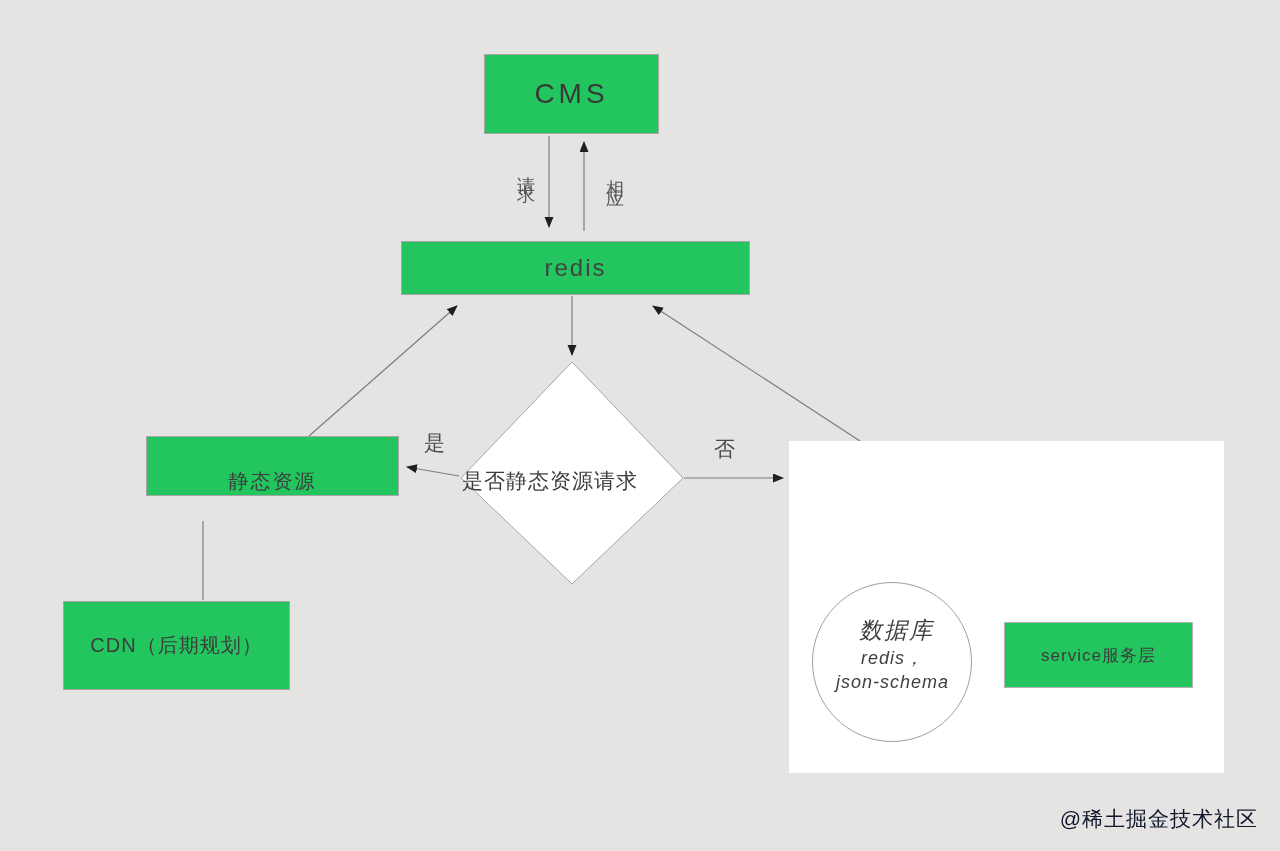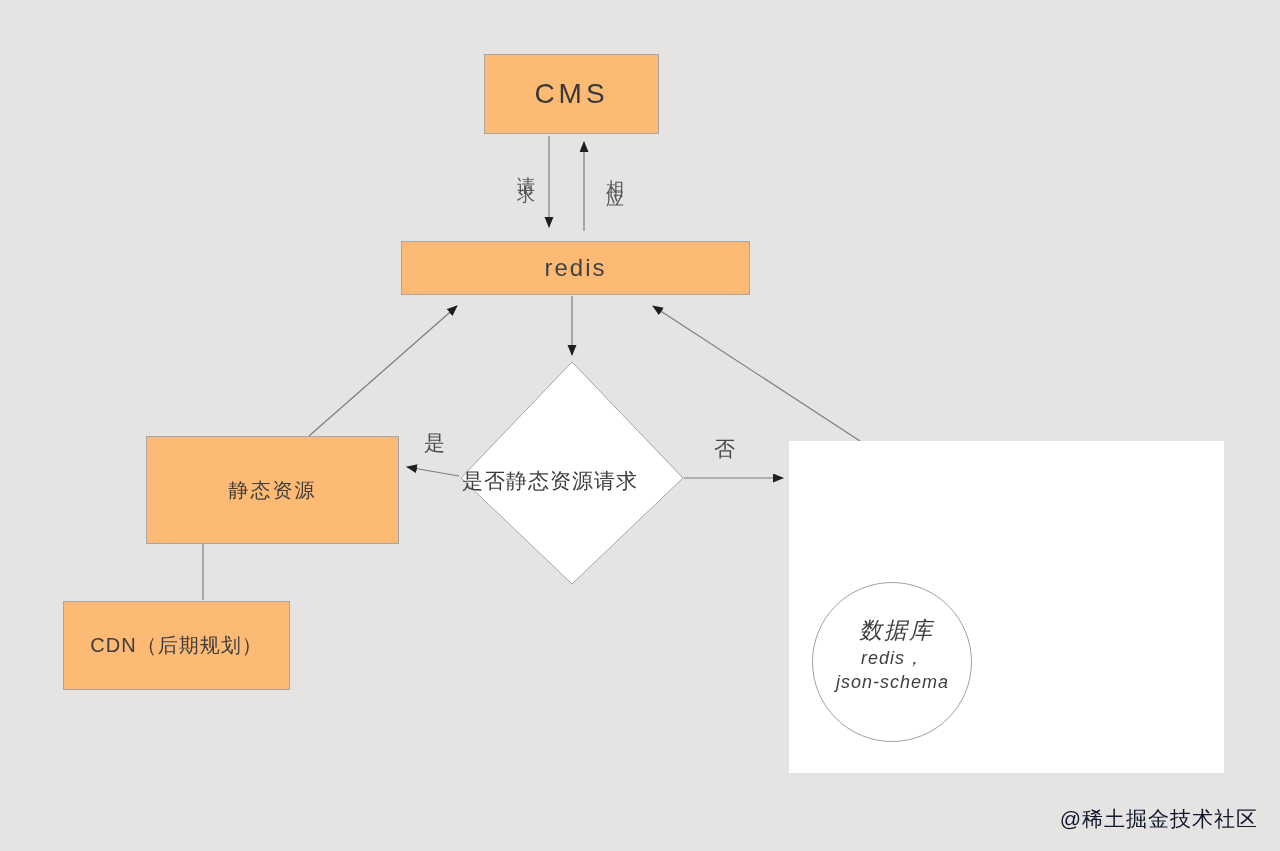--- a/index.html
+++ b/index.html
@@ -24,7 +24,7 @@
   }
   .box {
     position: absolute;
-    background: #fdba74;
+    background: #22c55e;
     border: 1px solid #a6a6a6;
     display: flex;
     align-items: center;

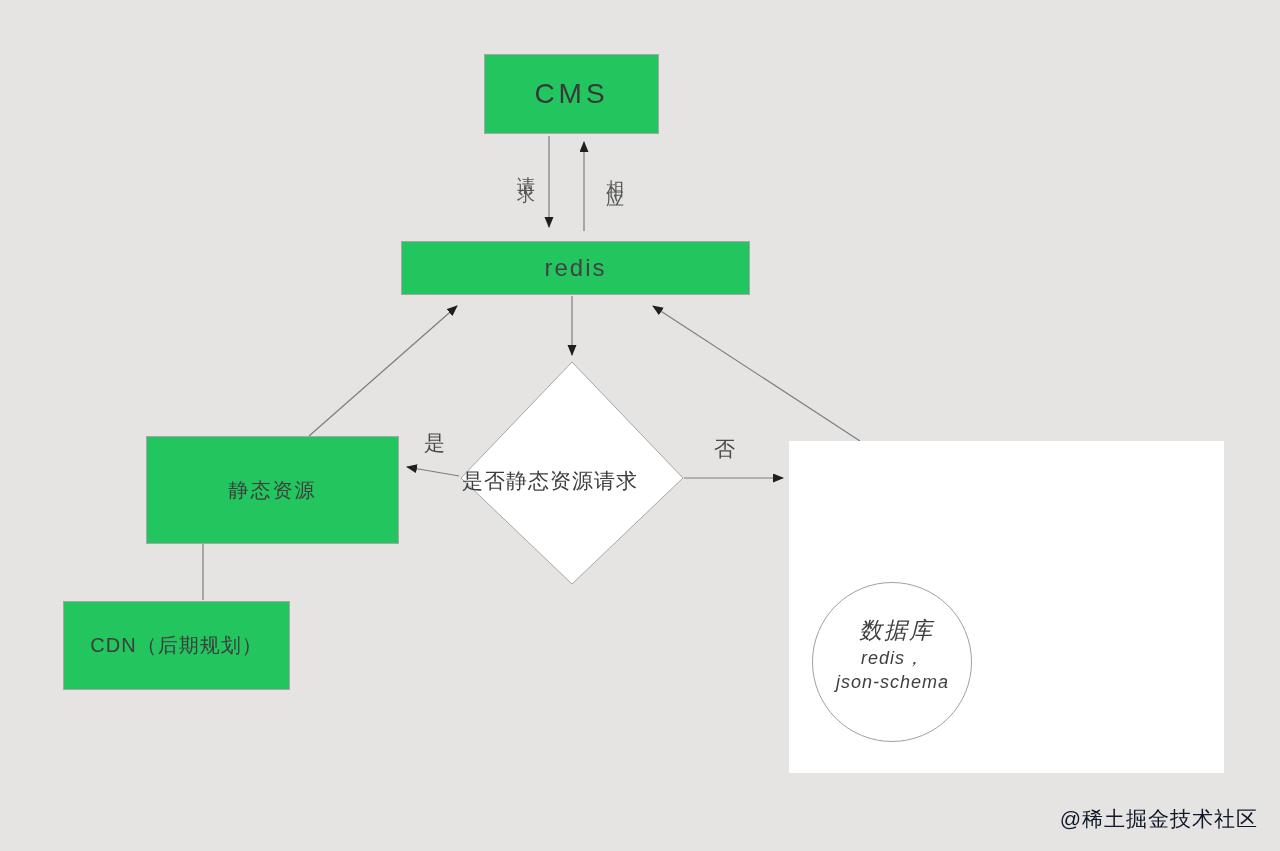--- a/index.html
+++ b/index.html
@@ -35,7 +35,7 @@
   }
   .cms-box      { left: 484px; top: 54px;  width: 175px; height: 80px; font-size: 28px; letter-spacing: 4px; color: #383838; }
   .nginx-box    { left: 401px; top: 241px; width: 349px; height: 54px; font-size: 24px; letter-spacing: 2px; color: #424242; }
-  .static-box   { left: 146px; top: 436px; width: 253px; height: 108px; font-size: 20px; letter-spacing: 2px; }
+  .static-box   { left: 146px; top: 436px; width: 253px; height: 60px; font-size: 20px; letter-spacing: 2px; align-items: flex-end; }
   .cdn-box      { left: 63px;  top: 601px; width: 227px; height: 89px; font-size: 20px; letter-spacing: 1px; }
   .container-box{ left: 789px; top: 441px; width: 435px; height: 332px; background: #ffffff; border: none; }
   .nodesrv-box  { left: 861px; top: 473px; width: 301px; height: 93px; font-size: 25px; letter-spacing: 3px; border-color: #b3b3b3; }

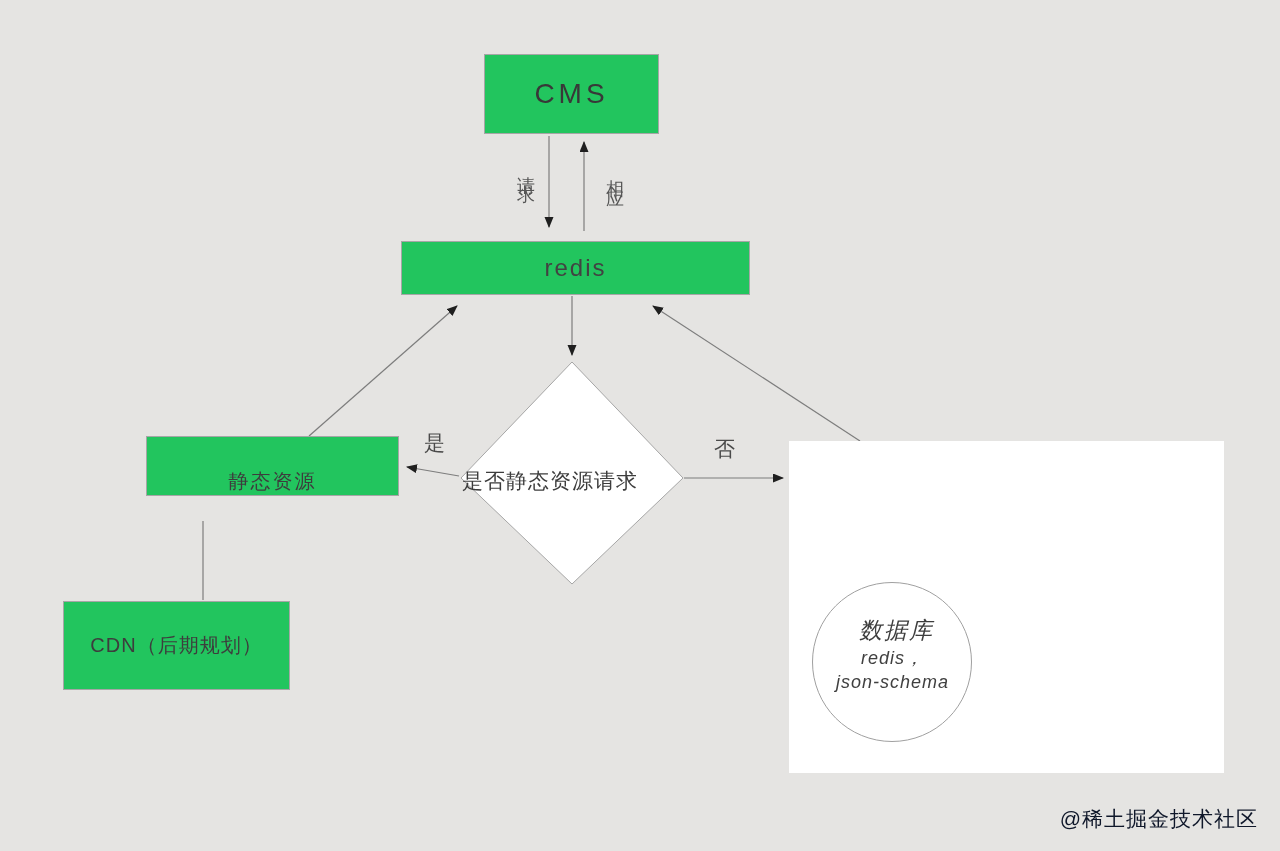--- a/index.html
+++ b/index.html
@@ -153,6 +153,9 @@
     </div>
   </div>
 
+  <div class="box service-box">
+    <span>service服务层</span>
+  </div>
 
   <div class="diamond-label">是否静态资源请求</div>
 

